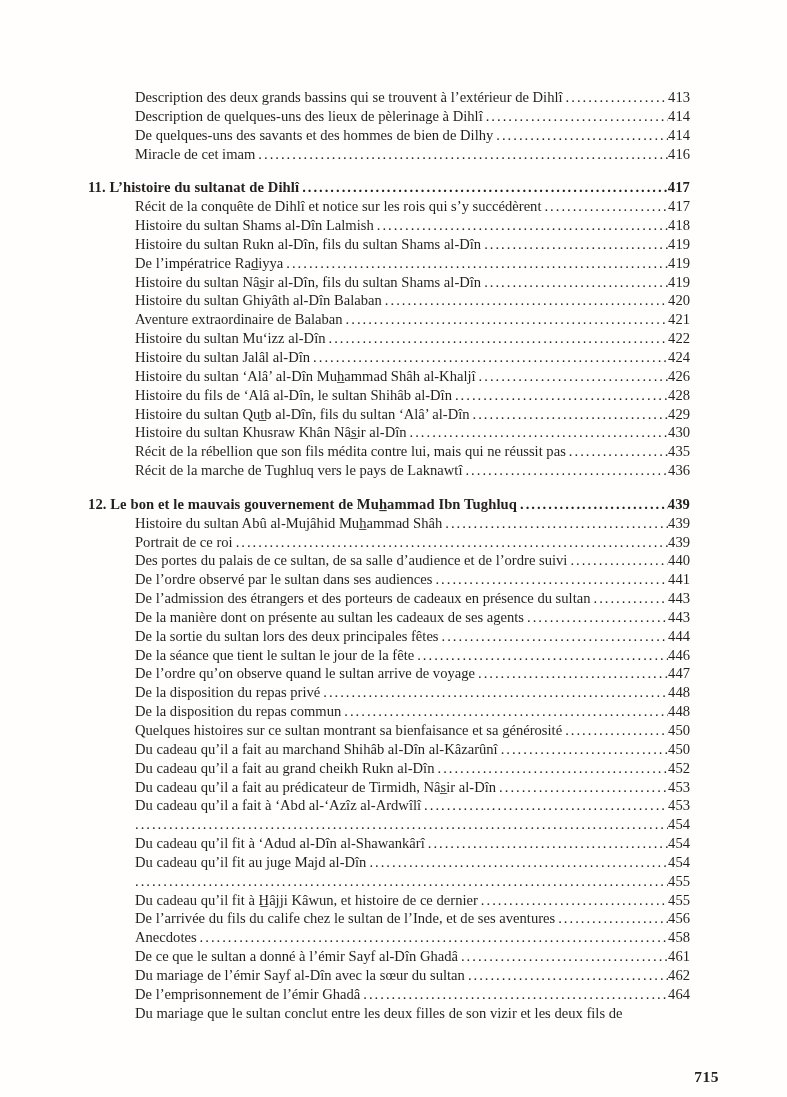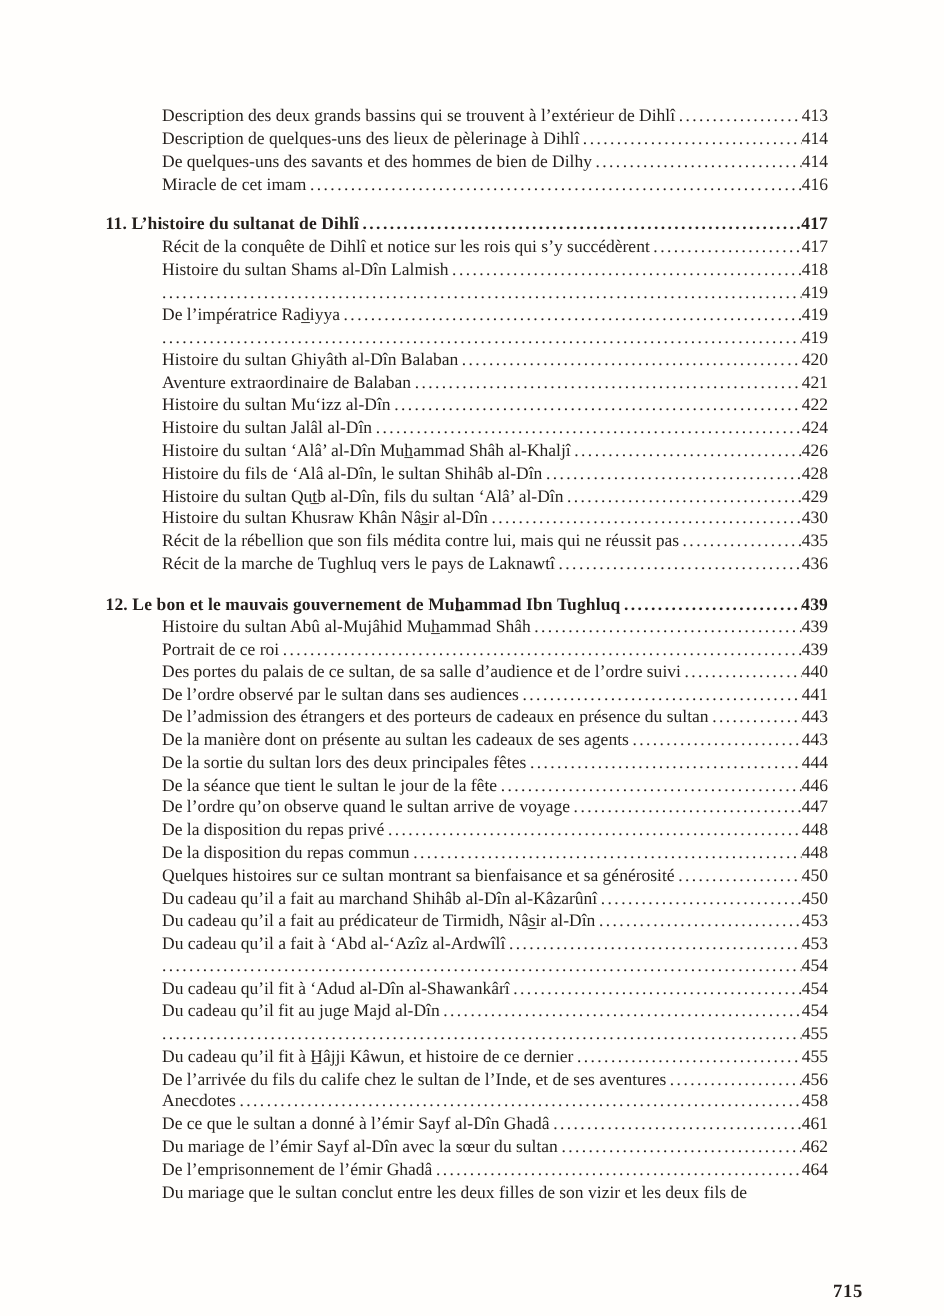--- a/index.html
+++ b/index.html
@@ -105,6 +105,7 @@
   </div>
 
   <div class="toc-entry sub">
+    <span class="entry-label">Histoire du sultan Rukn al-Dîn, fils du sultan Shams al-Dîn</span>
     <span class="entry-dots"></span>
     <span class="entry-page">419</span>
   </div>

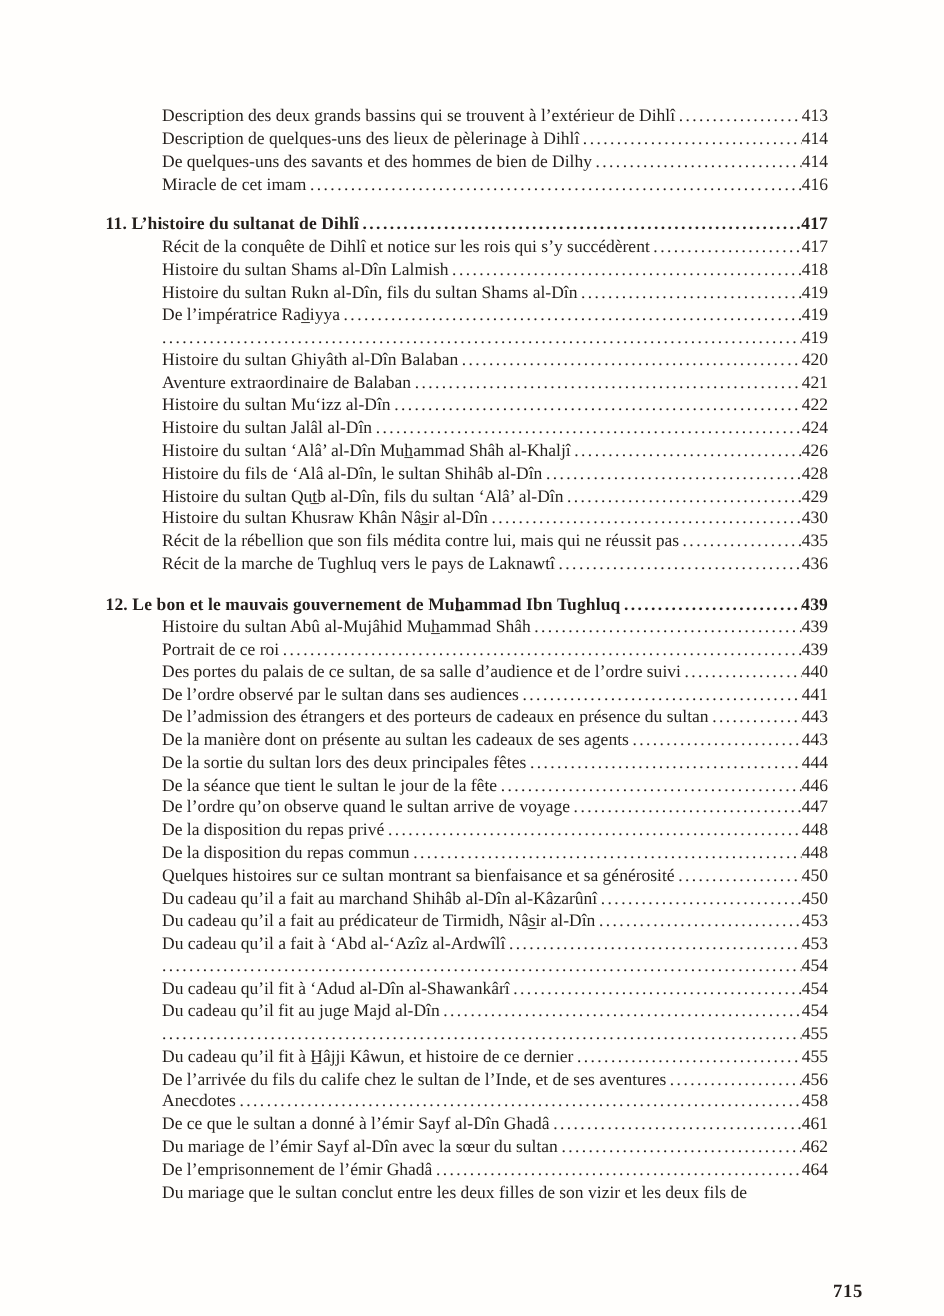--- a/index.html
+++ b/index.html
@@ -117,6 +117,7 @@
   </div>
 
   <div class="toc-entry sub">
+    <span class="entry-label">Histoire du sultan Nâs̲ir al-Dîn, fils du sultan Shams al-Dîn</span>
     <span class="entry-dots"></span>
     <span class="entry-page">419</span>
   </div>

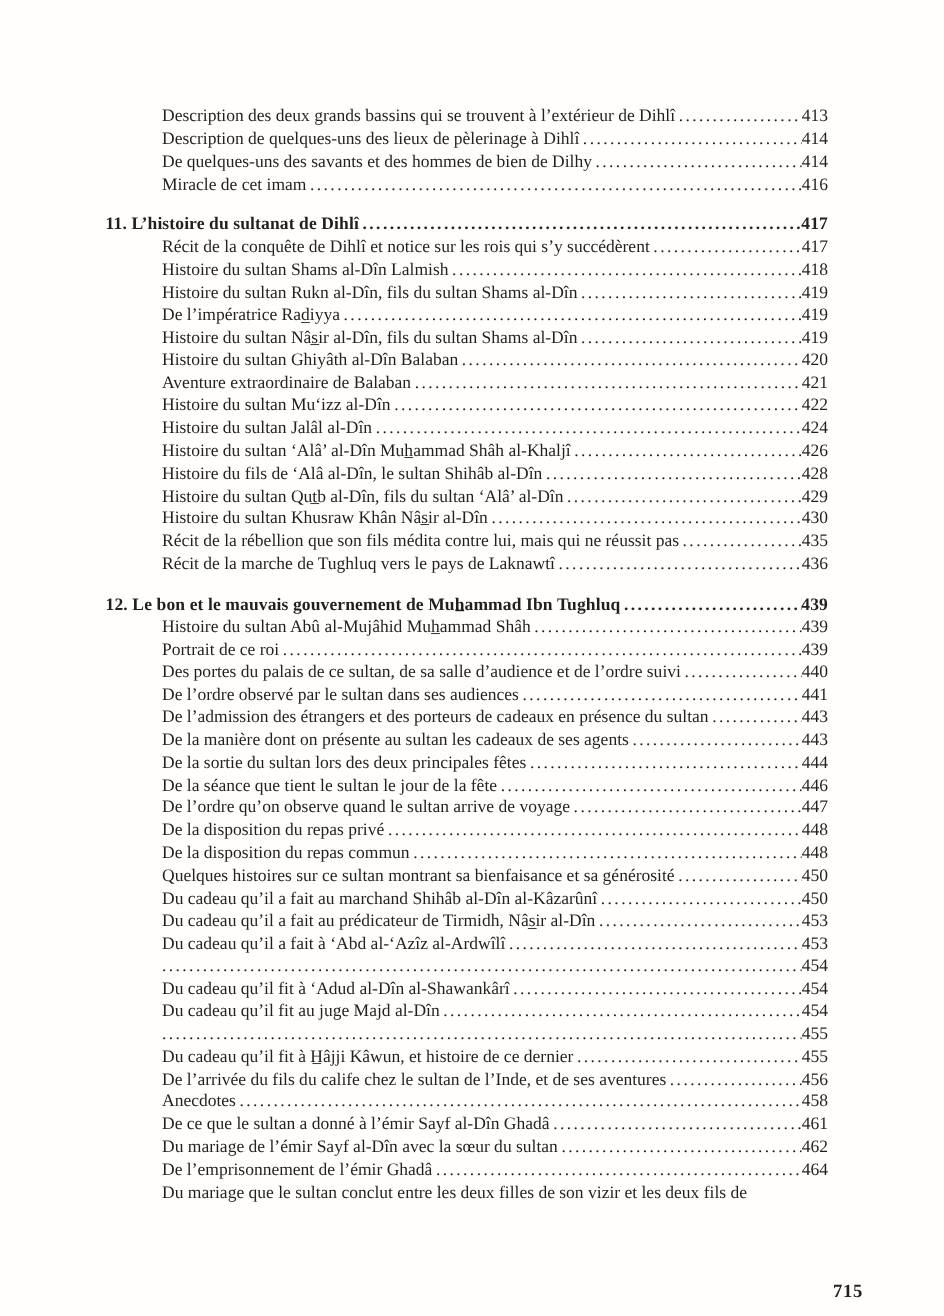--- a/index.html
+++ b/index.html
@@ -267,6 +267,11 @@
     <span class="entry-page">450</span>
   </div>
 
+  <div class="toc-entry sub">
+    <span class="entry-label">Du cadeau qu’il a fait au grand cheikh Rukn al-Dîn</span>
+    <span class="entry-dots"></span>
+    <span class="entry-page">452</span>
+  </div>
 
   <div class="toc-entry sub">
     <span class="entry-label">Du cadeau qu’il a fait au prédicateur de Tirmidh, Nâs̲ir al-Dîn</span>

